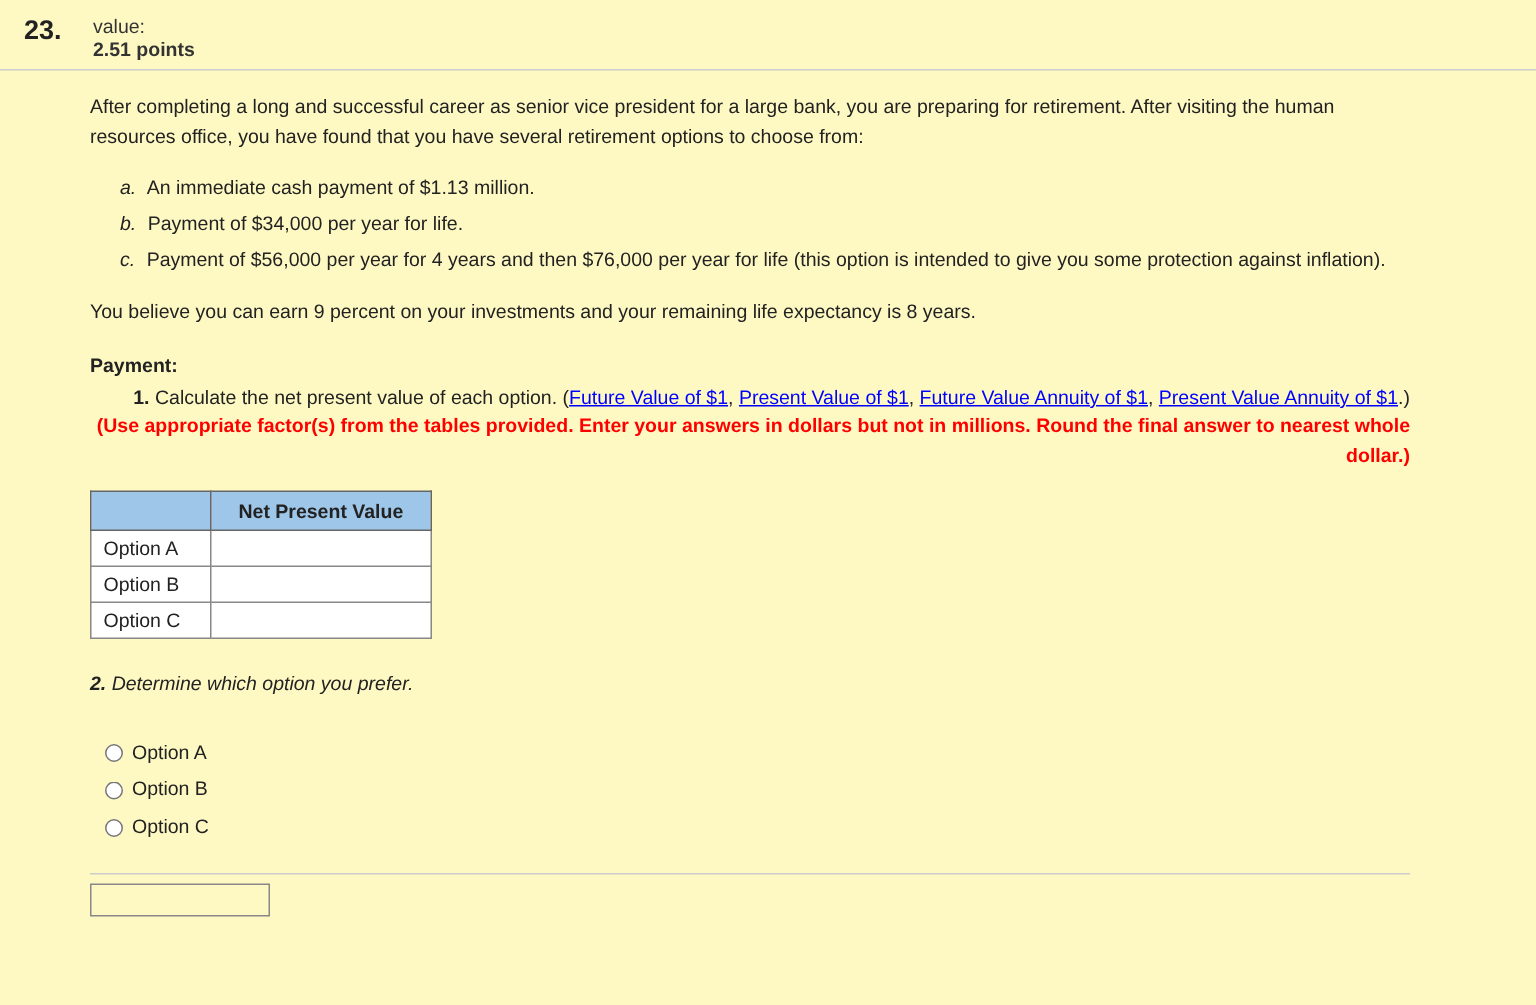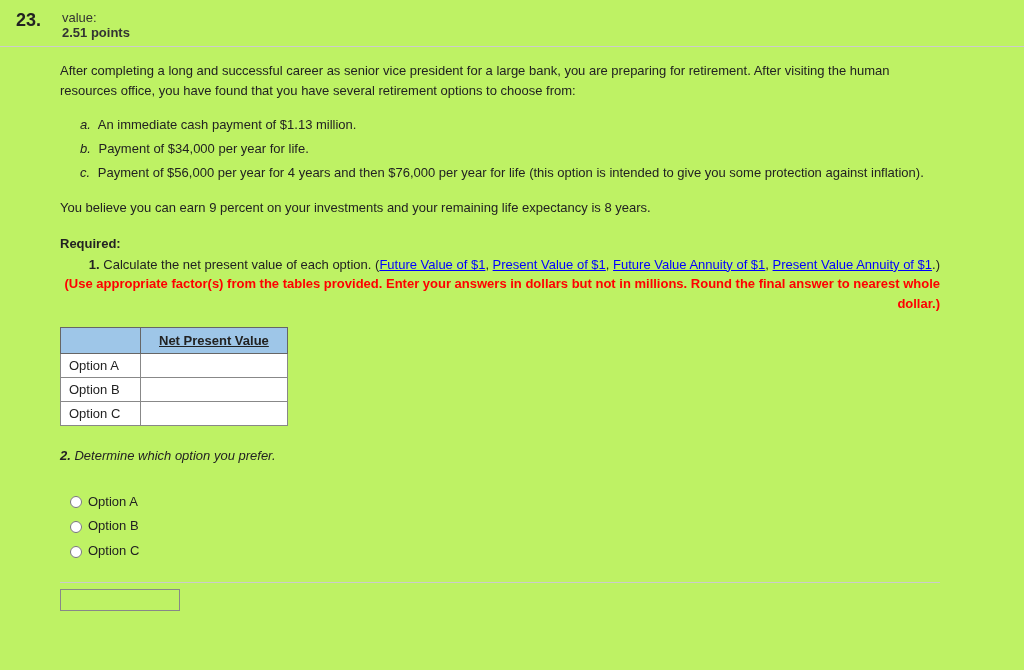--- a/index.html
+++ b/index.html
@@ -12,7 +12,7 @@
     .page {
       width: 1024px;
       min-height: 670px;
-      background: #bef264;
+      background: #fef9c3;
       padding: 0;
     }
     .question-header {

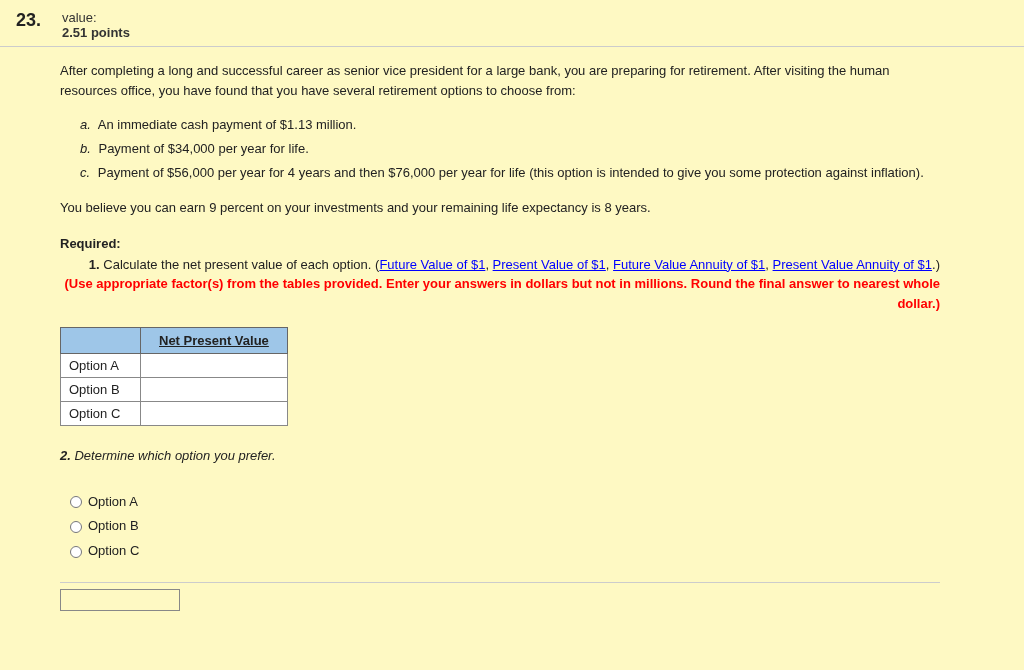--- a/index.html
+++ b/index.html
@@ -183,7 +183,7 @@
     <p class="life-expectancy">You believe you can earn 9 percent on your investments and your remaining life expectancy is 8 years.</p>
 
     <div class="required-section">
-      <p class="required-label">Required:</p>
+      <p class="required-label">Payment:</p>
       <p class="required-instruction">
         <span><strong>1.</strong> Calculate the net present value of each option. (</span><a href="#">Future Value of $1</a><span>, </span><a href="#">Present Value of $1</a><span>, </span><a href="#">Future Value Annuity of $1</a><span>, </span><a href="#">Present Value Annuity of $1</a><span>.) </span><span class="red-instruction">(Use appropriate factor(s) from the tables provided. Enter your answers in dollars but not in millions. Round the final answer to nearest whole dollar.)</span>
       </p>

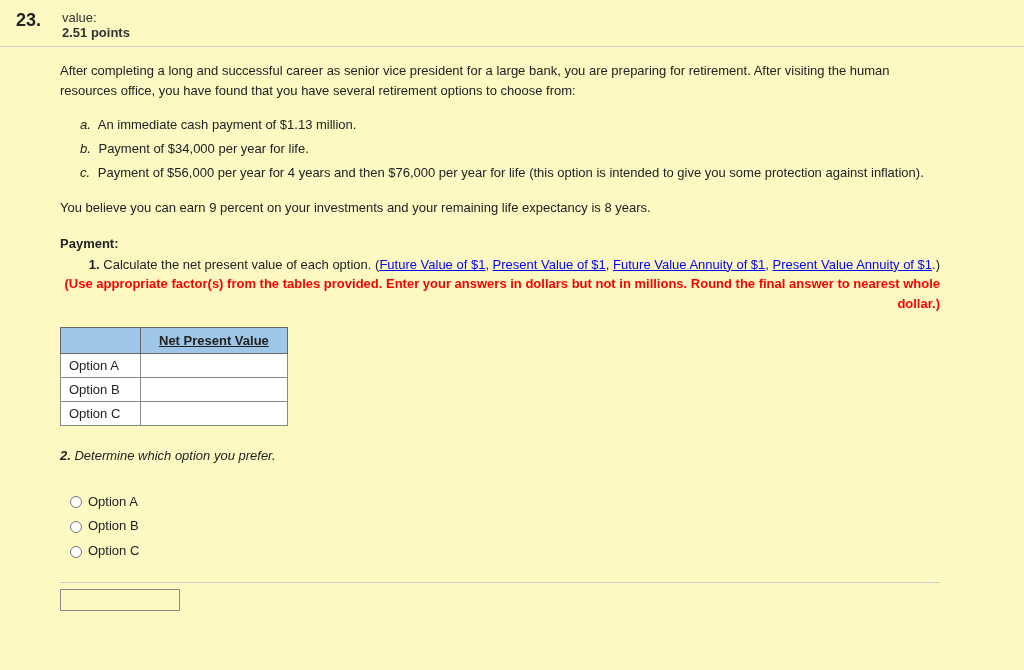--- a/index.html
+++ b/index.html
@@ -90,7 +90,6 @@
       text-align: center;
       font-weight: bold;
       font-size: 13px;
-      text-decoration: underline;
     }
     .npv-table td {
       border: 1px solid #888;

